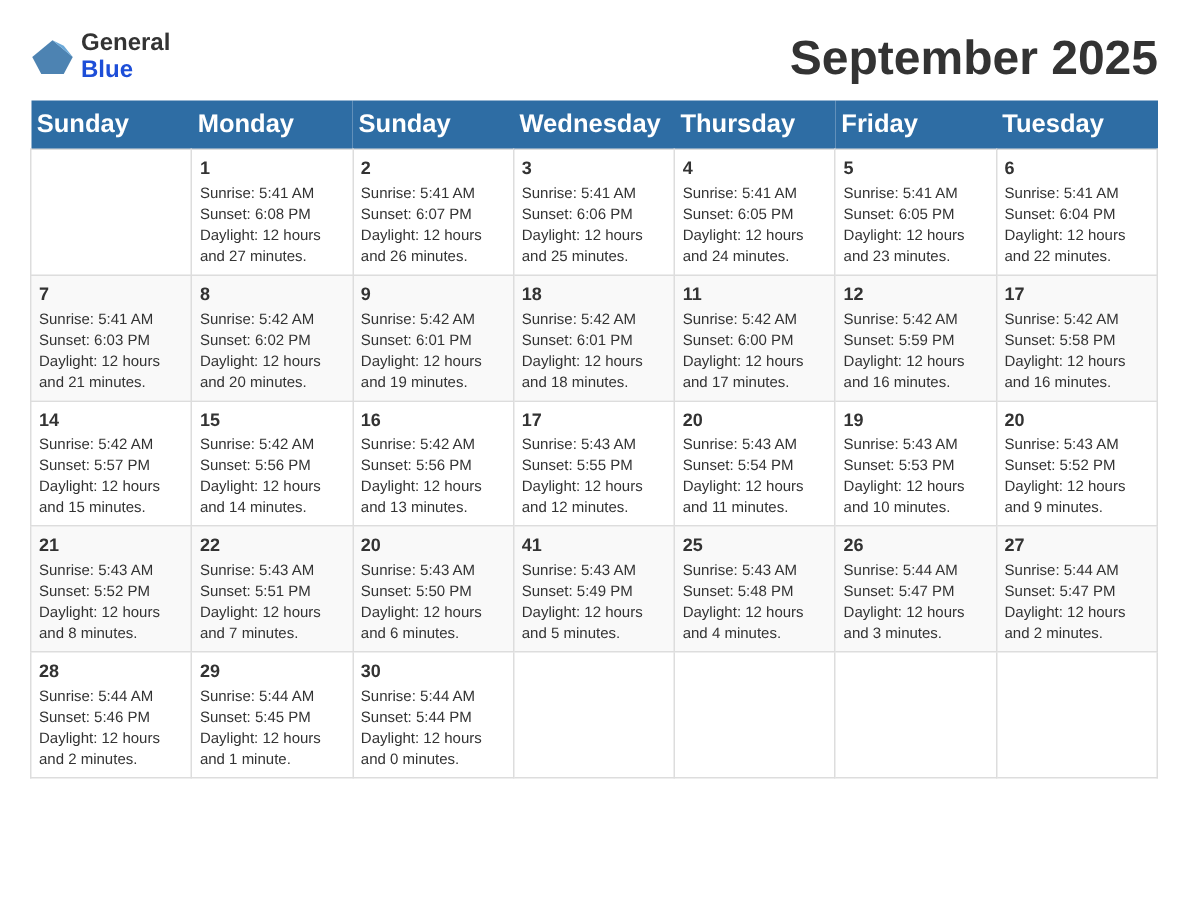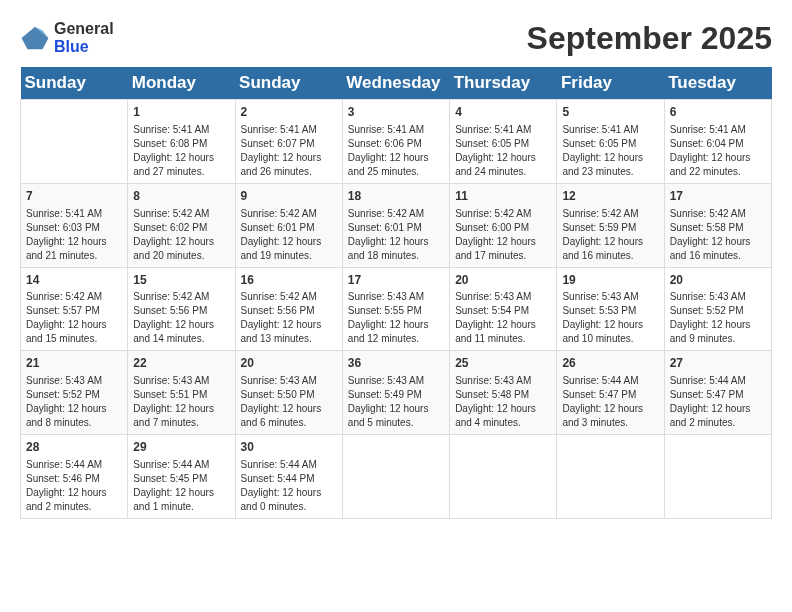--- a/index.html
+++ b/index.html
@@ -224,7 +224,7 @@
           <div class="day-info">Sunrise: 5:43 AM<br>Sunset: 5:50 PM<br>Daylight: 12 hours<br>and 6 minutes.</div>
         </td>
         <td>
-          <span class="day-number">36</span>
+          <span class="day-number">41</span>
           <div class="day-info">Sunrise: 5:43 AM<br>Sunset: 5:49 PM<br>Daylight: 12 hours<br>and 5 minutes.</div>
         </td>
         <td>

